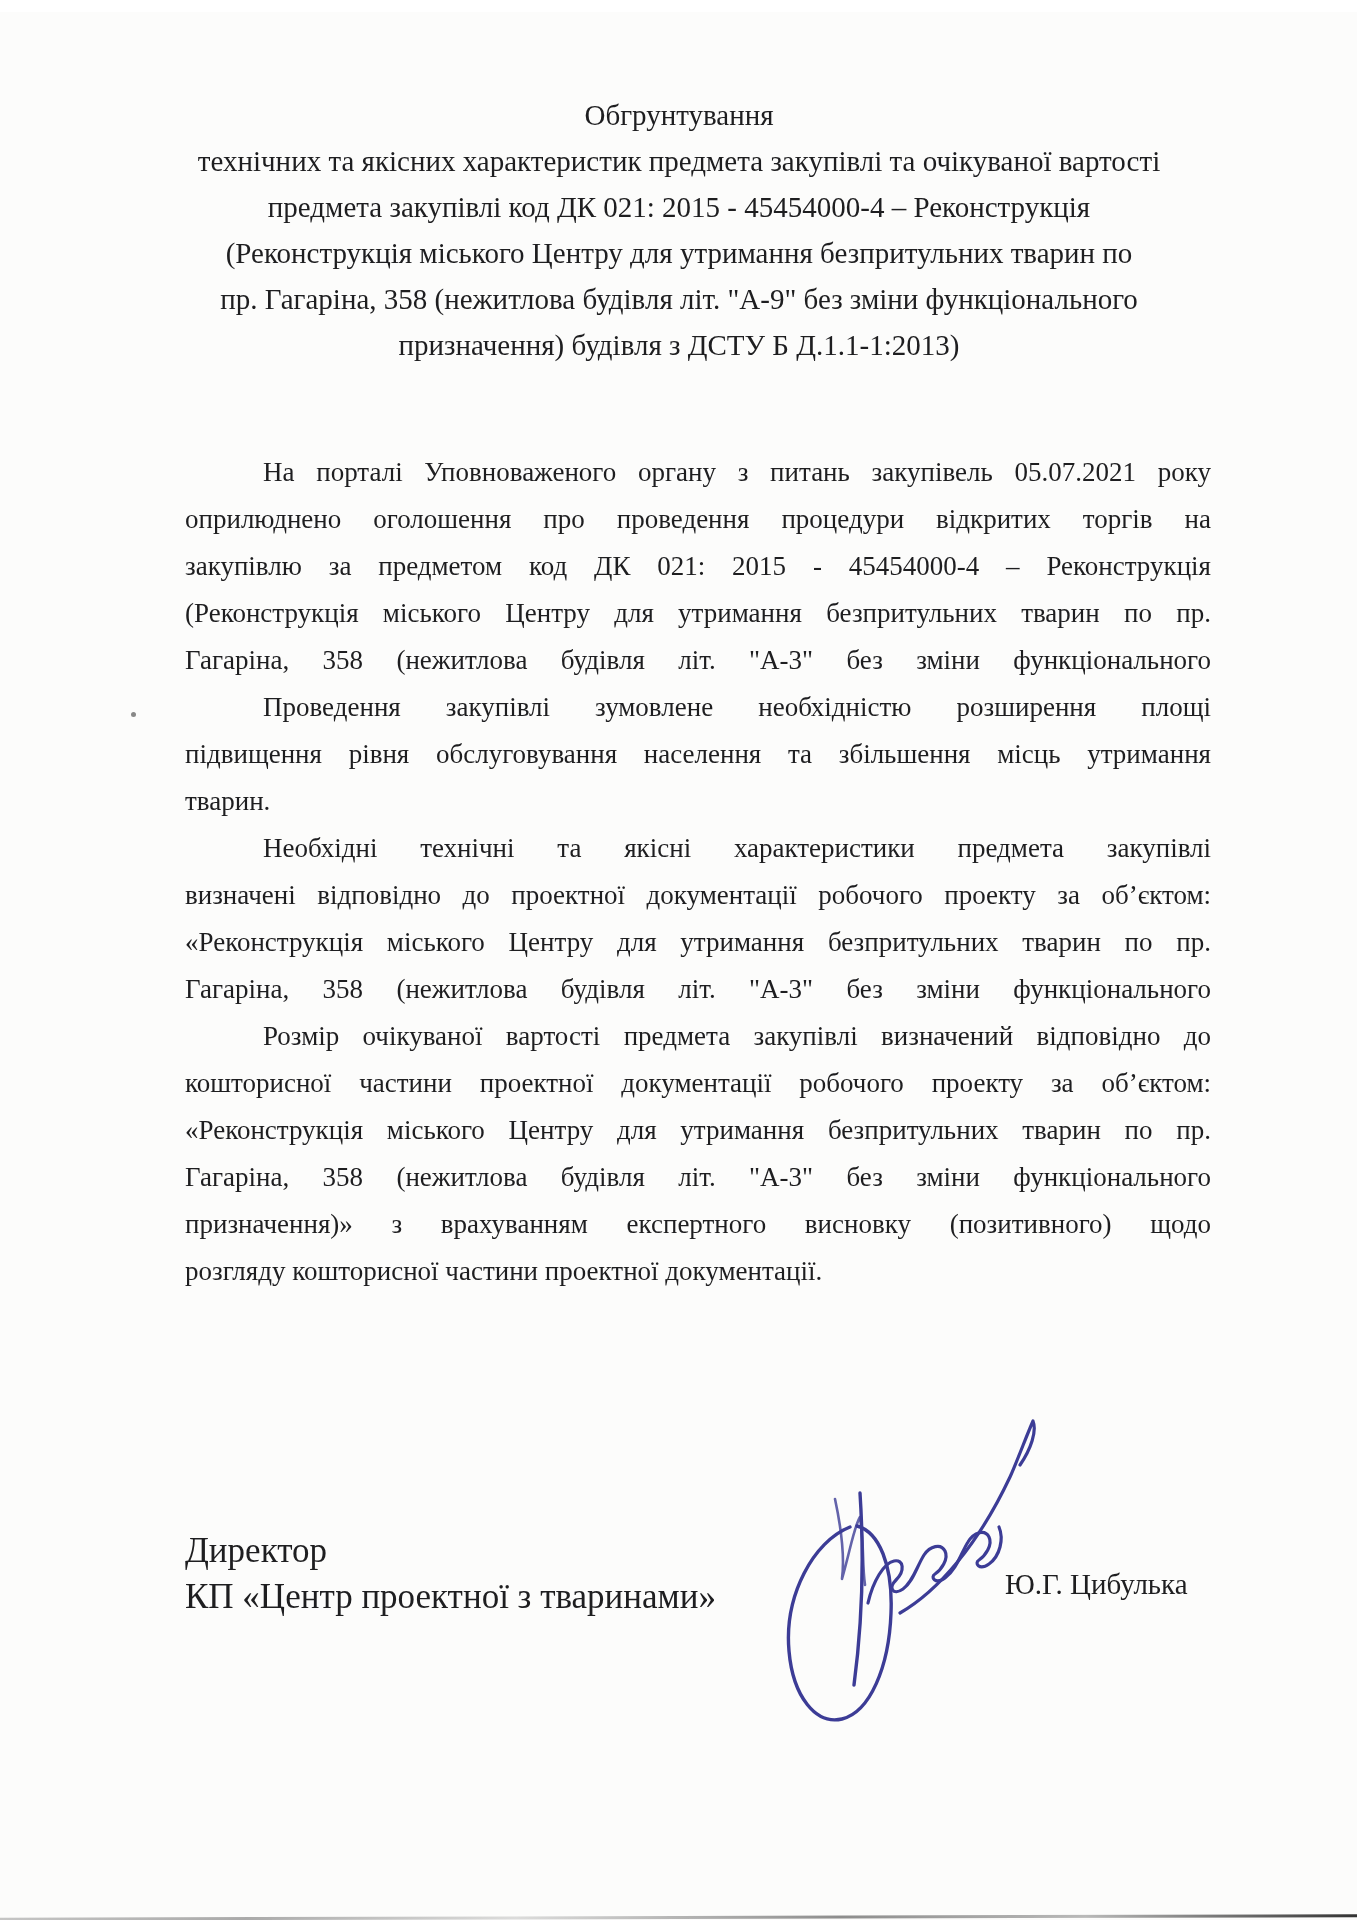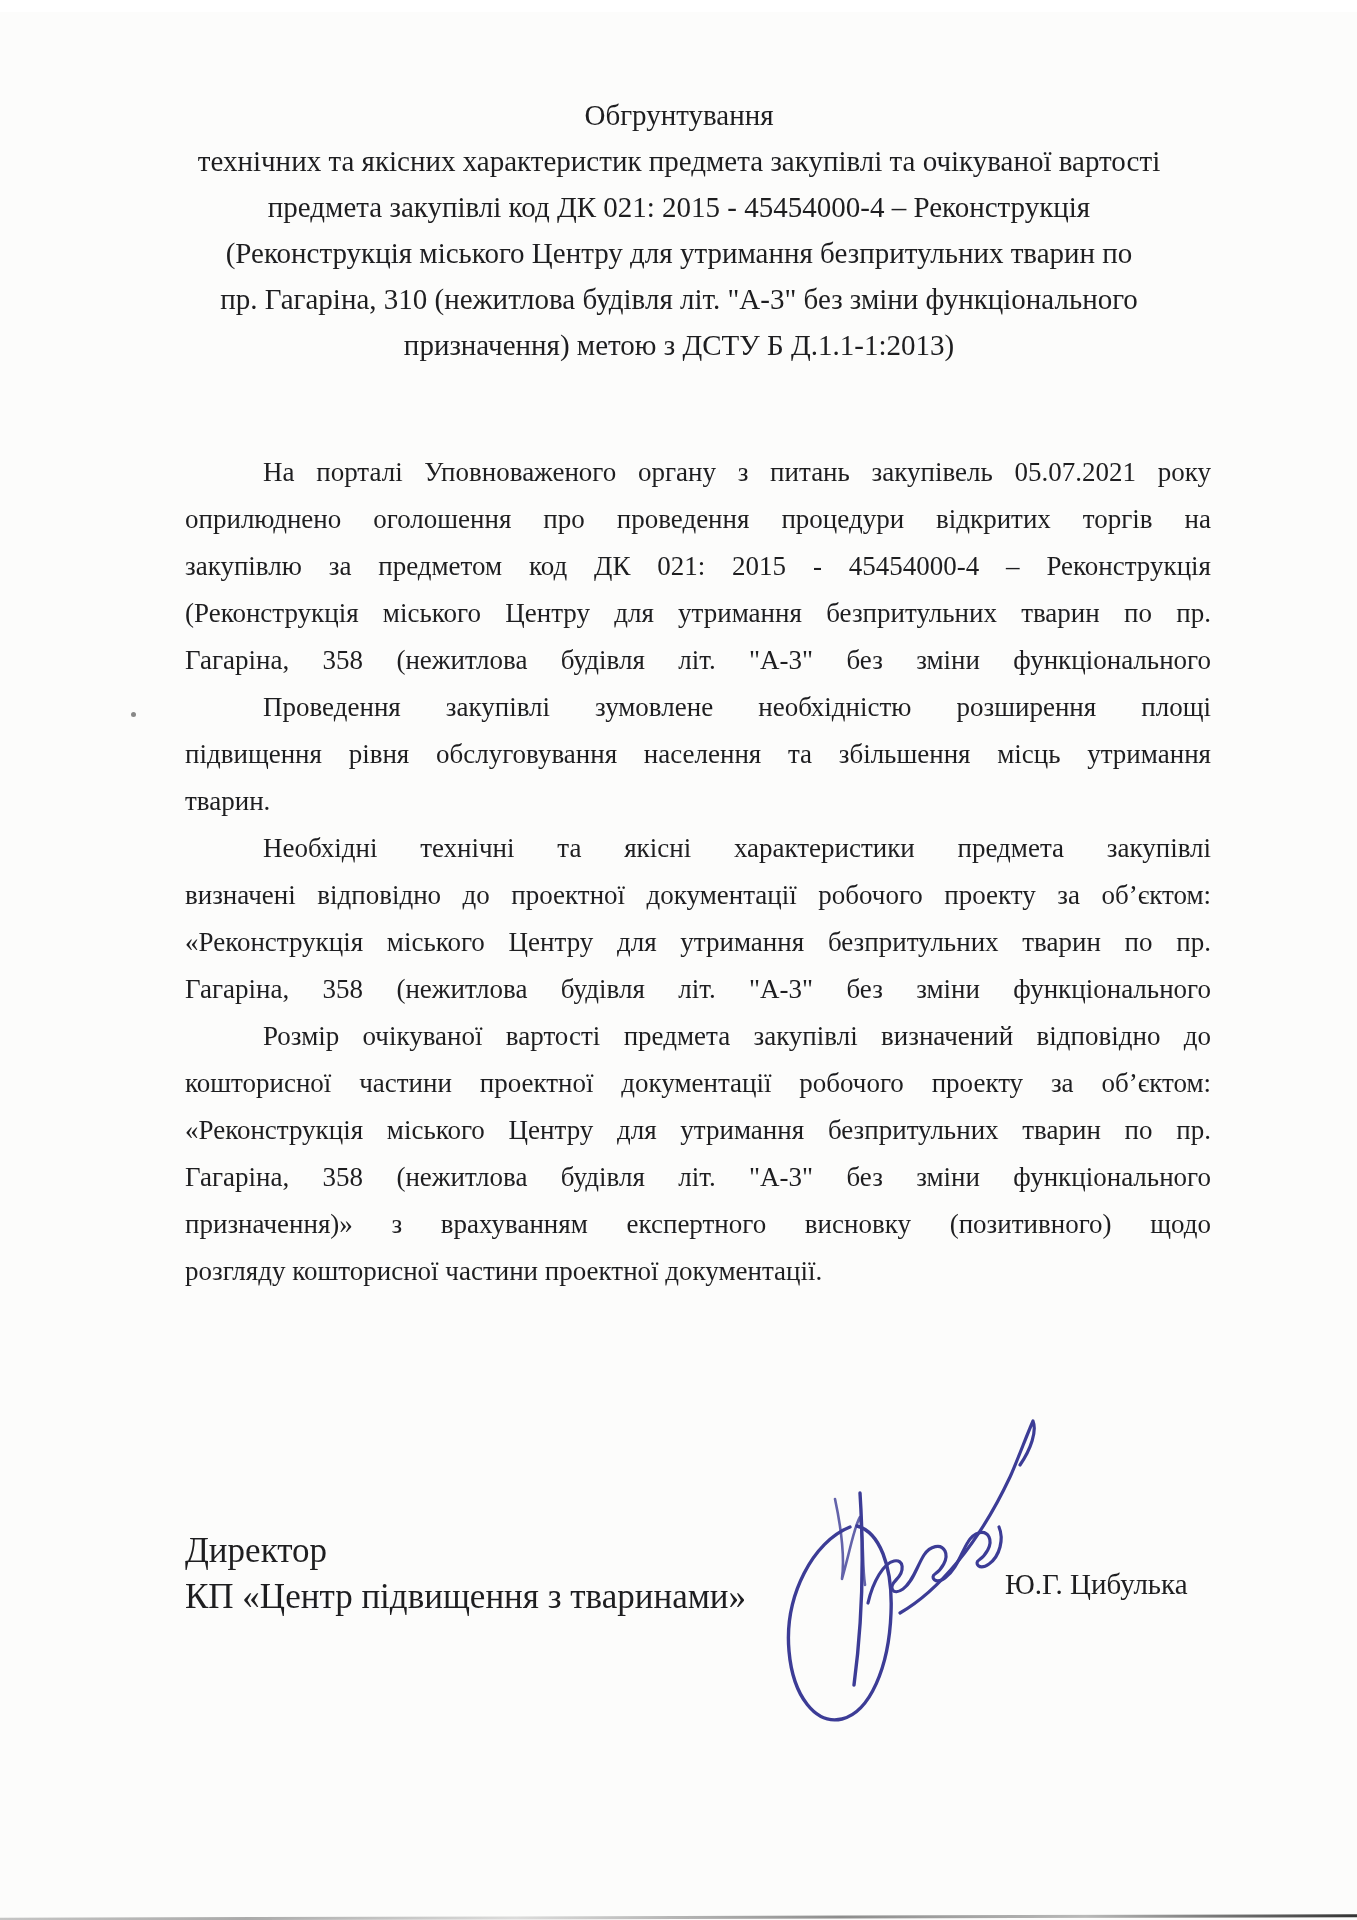--- a/index.html
+++ b/index.html
@@ -105,7 +105,7 @@
     <div class="t-line">технічних та якісних характеристик предмета закупівлі та очікуваної вартості</div>
     <div class="t-line">предмета закупівлі код ДК 021: 2015 - 45454000-4 – Реконструкція</div>
     <div class="t-line">(Реконструкція міського Центру для утримання безпритульних тварин  по</div>
-    <div class="t-line">пр. Гагаріна, 310 (нежитлова будівля літ. "А-3" без зміни функціонального</div>
+    <div class="t-line">пр. Гагаріна, 358 (нежитлова будівля літ. "А-9" без зміни функціонального</div>
     <div class="t-line">призначення) метою з ДСТУ Б Д.1.1-1:2013)</div>
   </div>
 

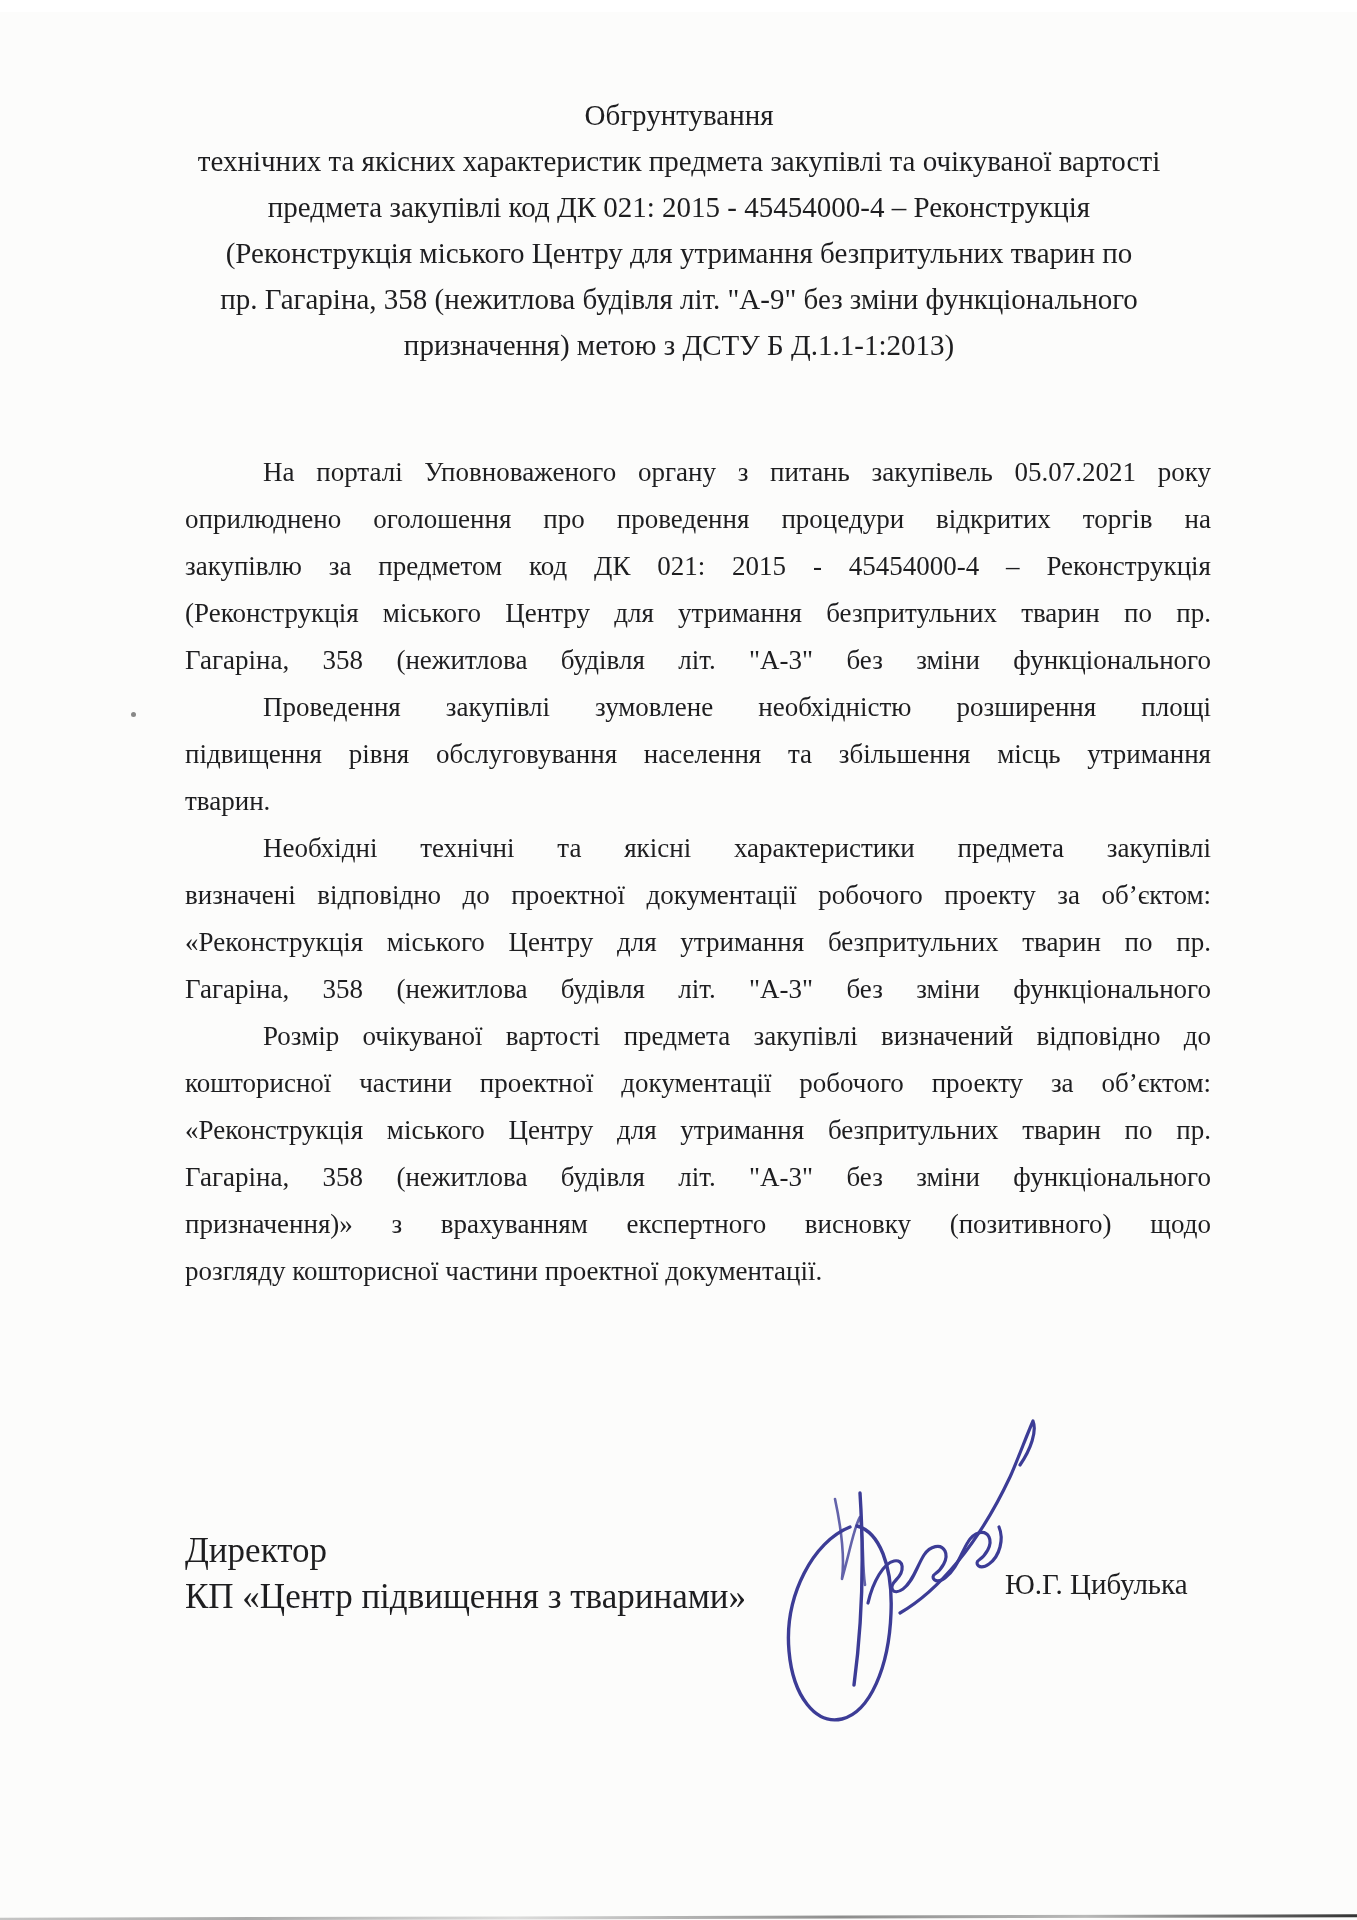--- a/index.html
+++ b/index.html
@@ -106,7 +106,7 @@
     <div class="t-line">предмета закупівлі код ДК 021: 2015 - 45454000-4 – Реконструкція</div>
     <div class="t-line">(Реконструкція міського Центру для утримання безпритульних тварин  по</div>
     <div class="t-line">пр. Гагаріна, 358 (нежитлова будівля літ. "А-9" без зміни функціонального</div>
-    <div class="t-line">призначення) метою з ДСТУ Б Д.1.1-1:2013)</div>
+    <div class="t-line">призначення) будівля з ДСТУ Б Д.1.1-1:2013)</div>
   </div>
 
   <div class="body-block">

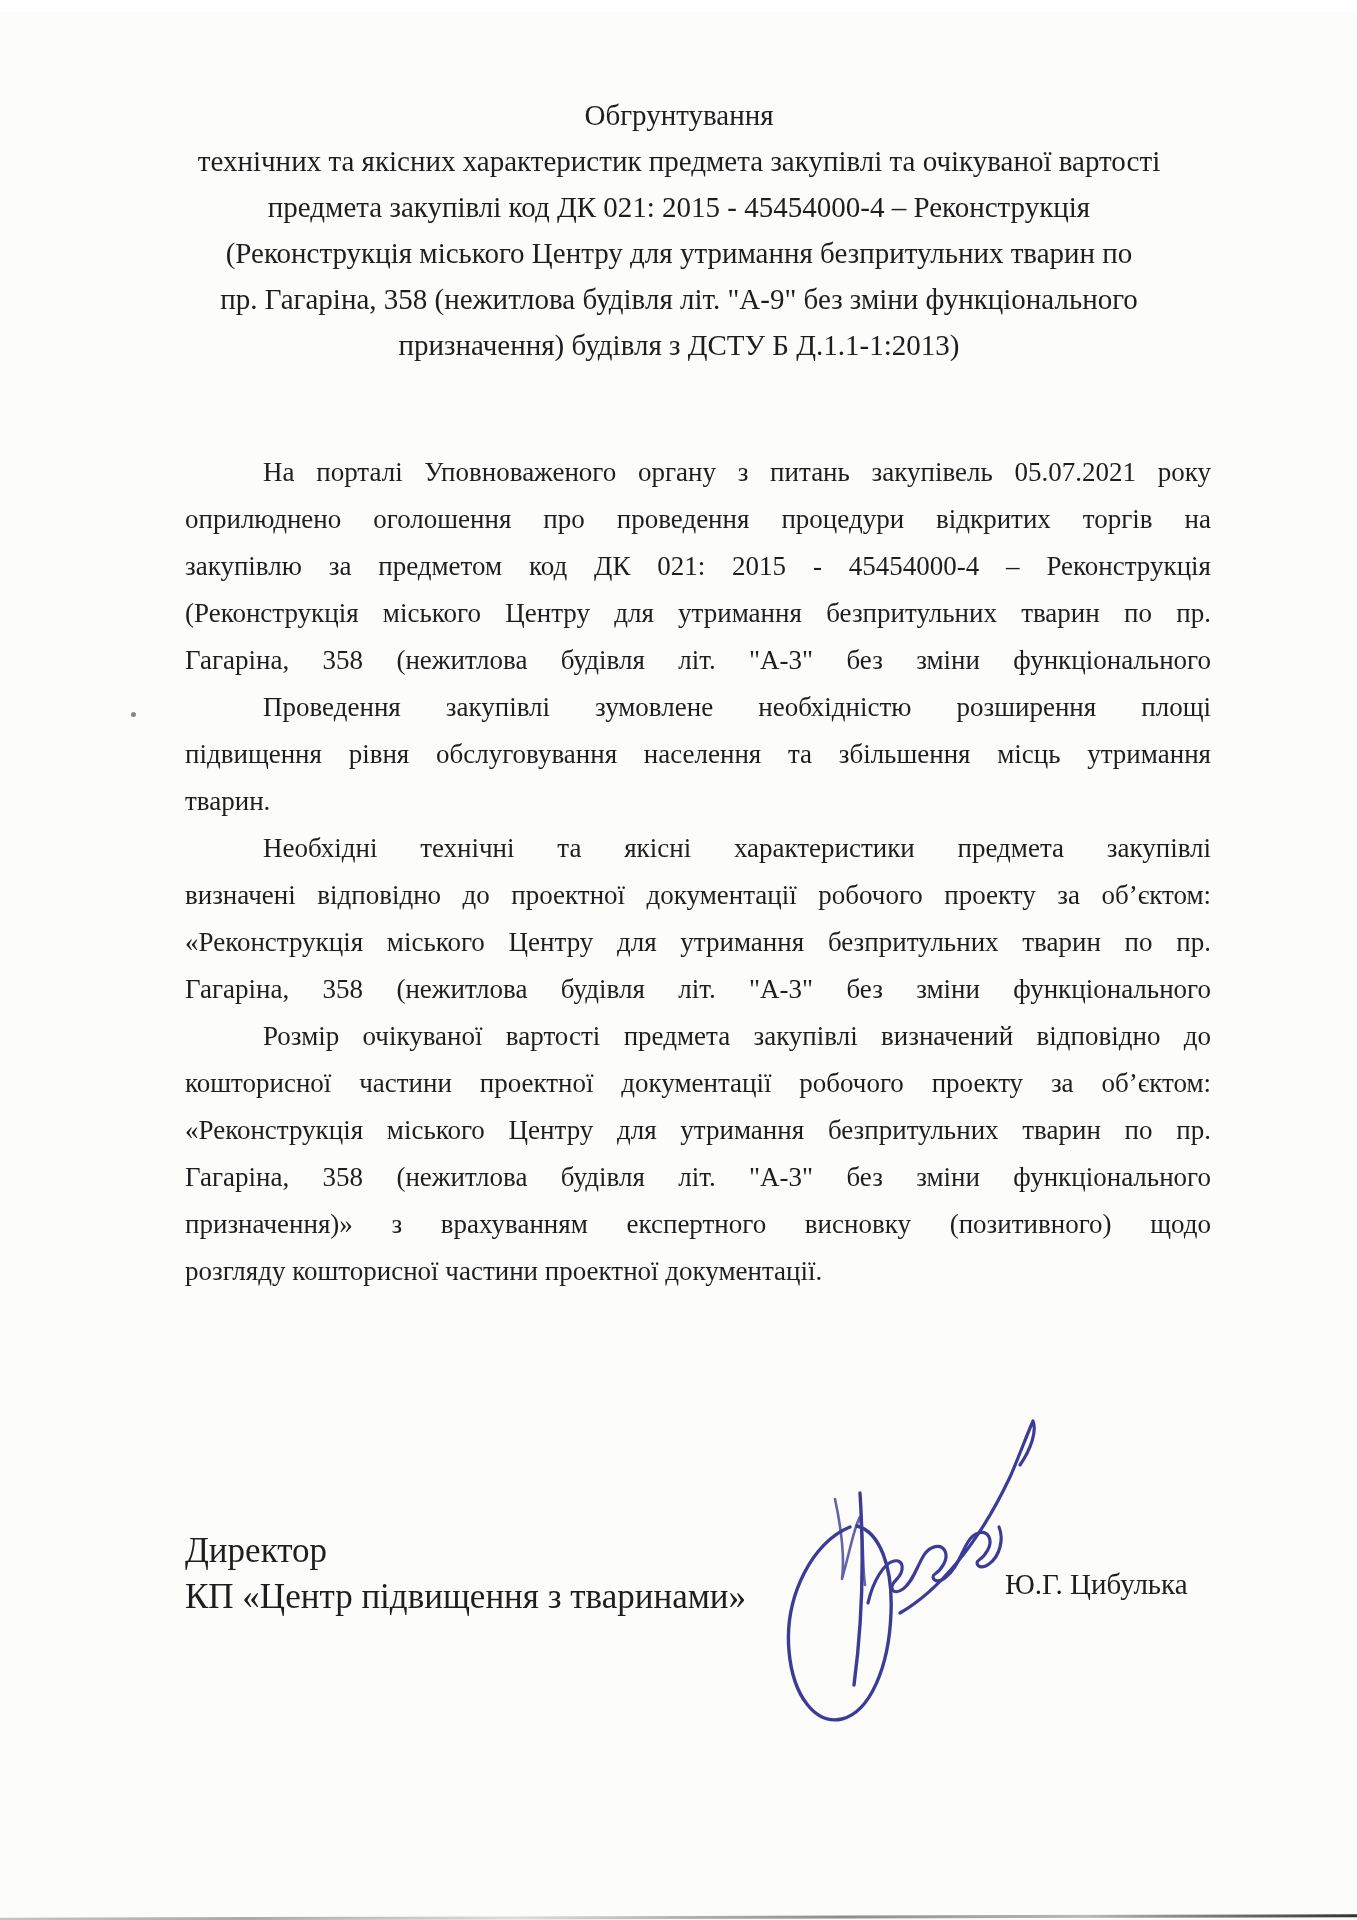--- a/index.html
+++ b/index.html
@@ -145,7 +145,7 @@
 
   <div class="sig-role">
     <div>Директор</div>
-    <div>КП «Центр підвищення з тваринами»</div>
+    <div>КП «Центр проектної з тваринами»</div>
   </div>
 
   <div class="sig-name">Ю.Г. Цибулька</div>

